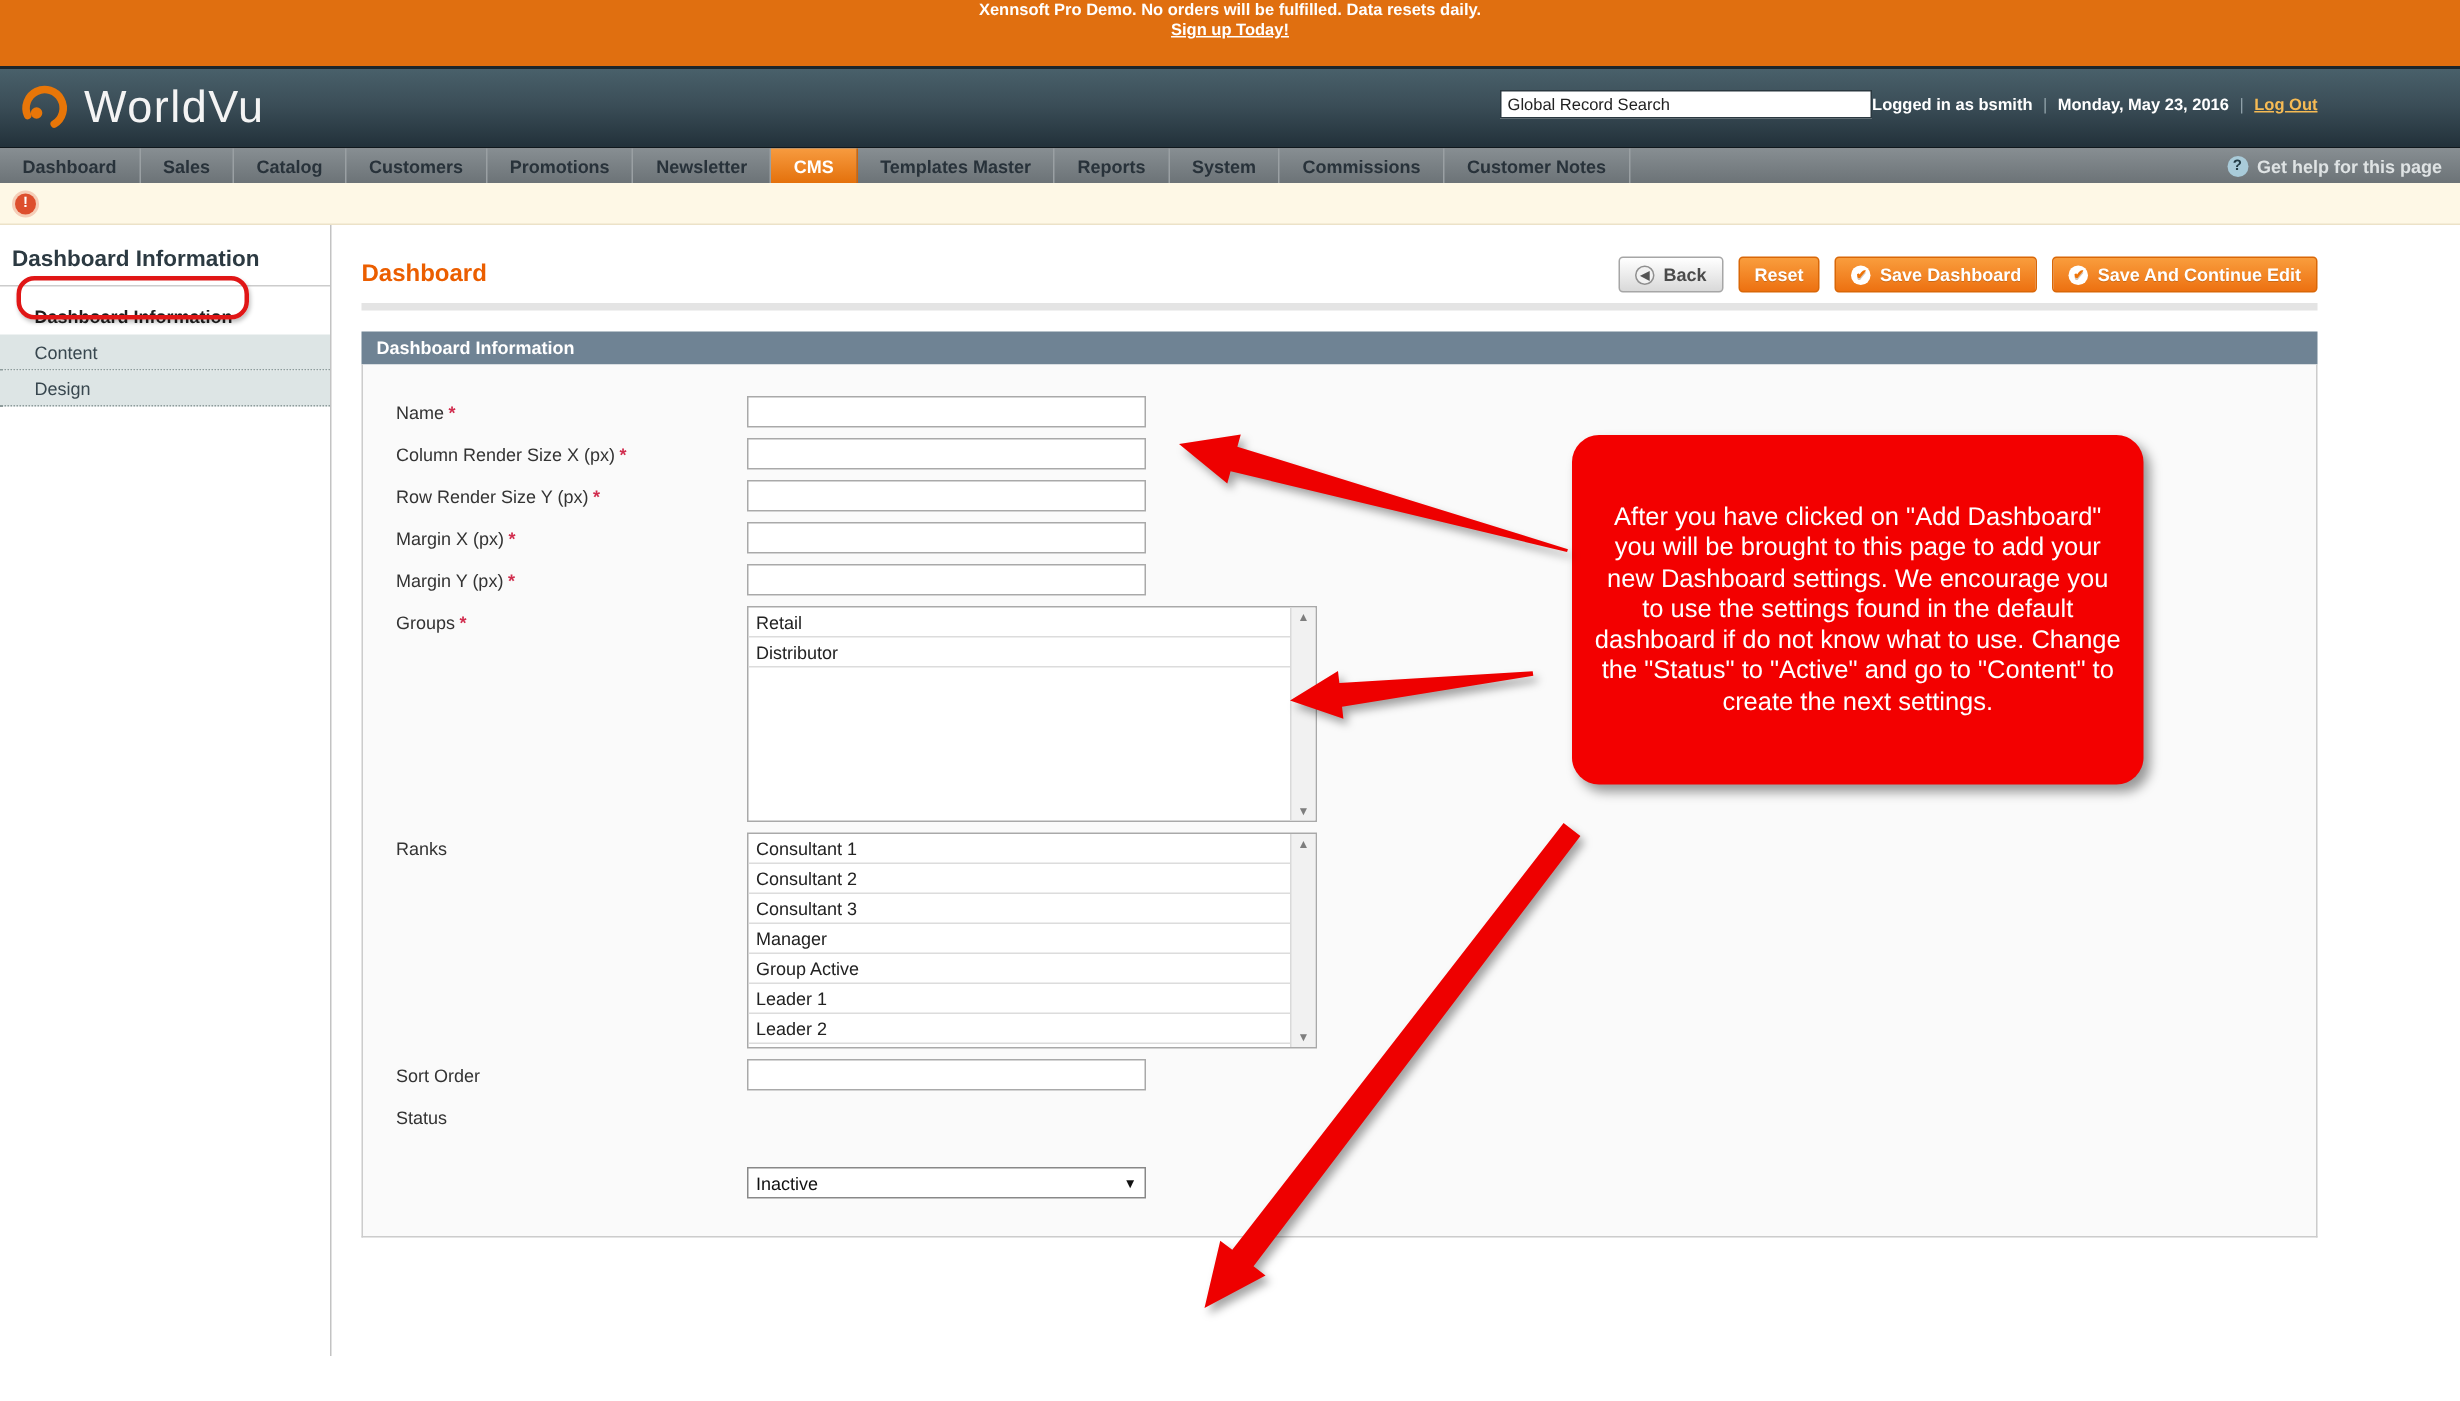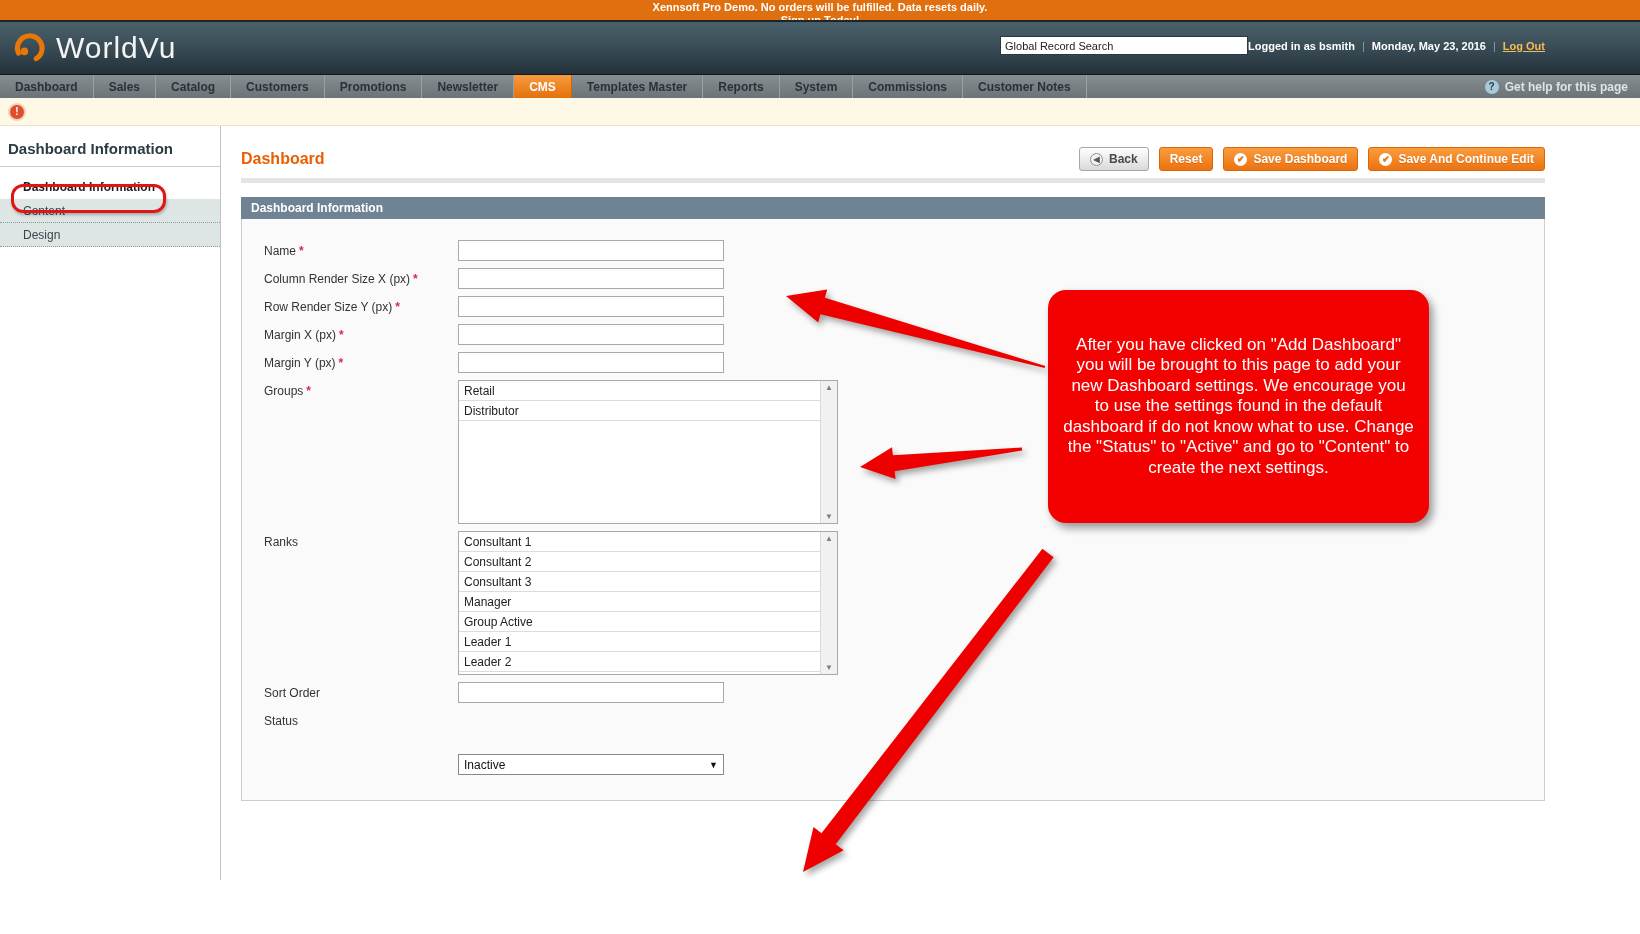--- a/index.html
+++ b/index.html
@@ -6,7 +6,7 @@
   html,body { width:1640px; height:934px; background:#fff; font-family:"Liberation Sans", sans-serif; position:relative; overflow:hidden; }
 
   
-  .banner { height:20px; background:#e06f10; color:#fff; text-align:center; font-size:11px; font-weight:bold; padding-top:1px; line-height:13px; }
+  .banner { height:44px; background:#e06f10; color:#fff; text-align:center; font-size:11px; font-weight:bold; padding-top:1px; line-height:13px; }
   .banner a { color:#fff; text-decoration:underline; cursor:pointer; }
 
   

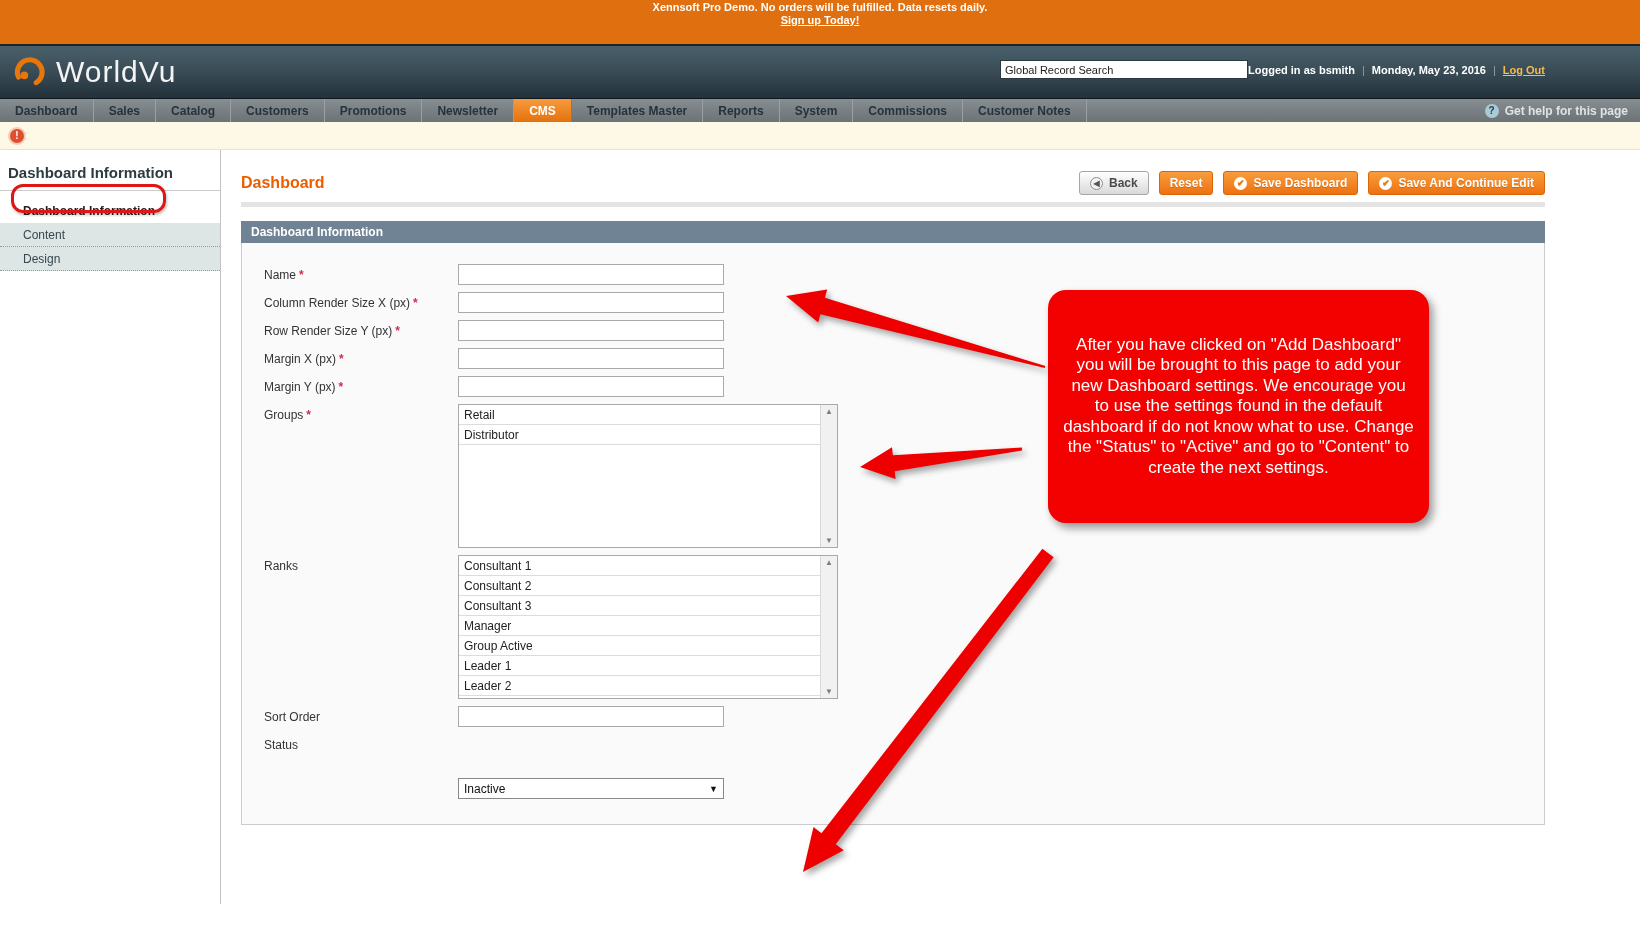--- a/index.html
+++ b/index.html
@@ -56,7 +56,7 @@
   .section-bar { margin-top:14px; height:22px; background:#6f8394; color:#fff; font-size:12px; font-weight:bold; line-height:22px; padding-left:10px; }
   .panel { background:#fafafa; border:1px solid #cccccc; border-top:none; padding:21px 20px 18px 22px; }
 
-  .frow { display:flex; margin-bottom:7px; }
+  .frow { display:flex; margin-bottom:7px;gap:40px; }
   .flabel { width:194px; flex:none; font-size:12px; color:#333; padding-top:4px; }
   .req { color:#d12d4e; margin-left:3px; font-weight:bold; }
   .finput { width:266px; height:21px; border:1px solid #a9a9a9; background:#fff; font-size:12px; padding:0 4px; font-family:"Liberation Sans",sans-serif; }

